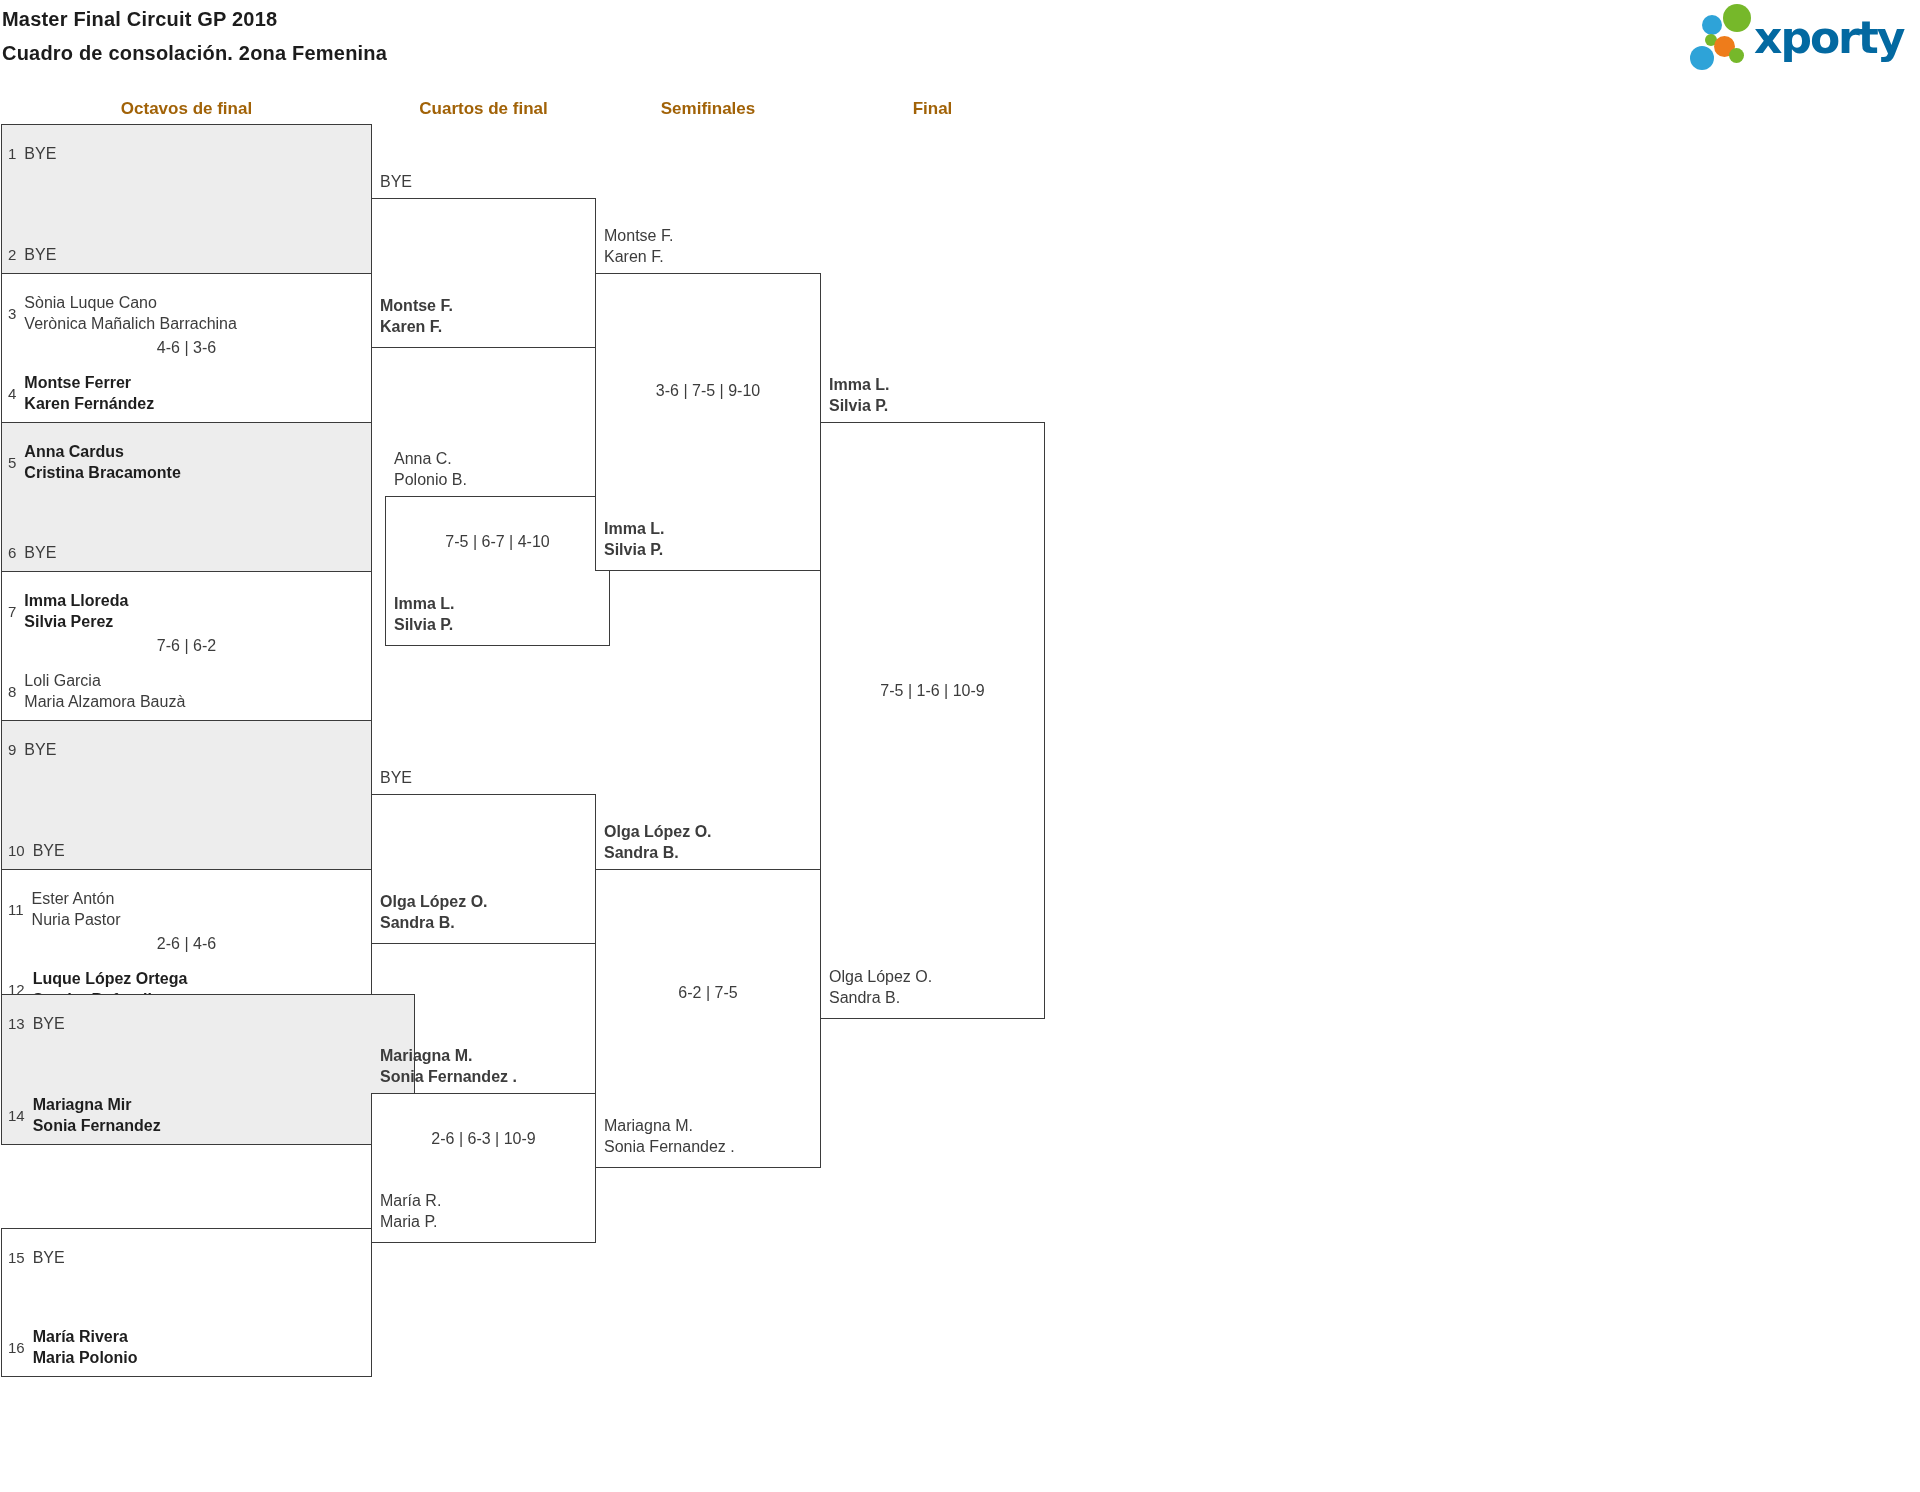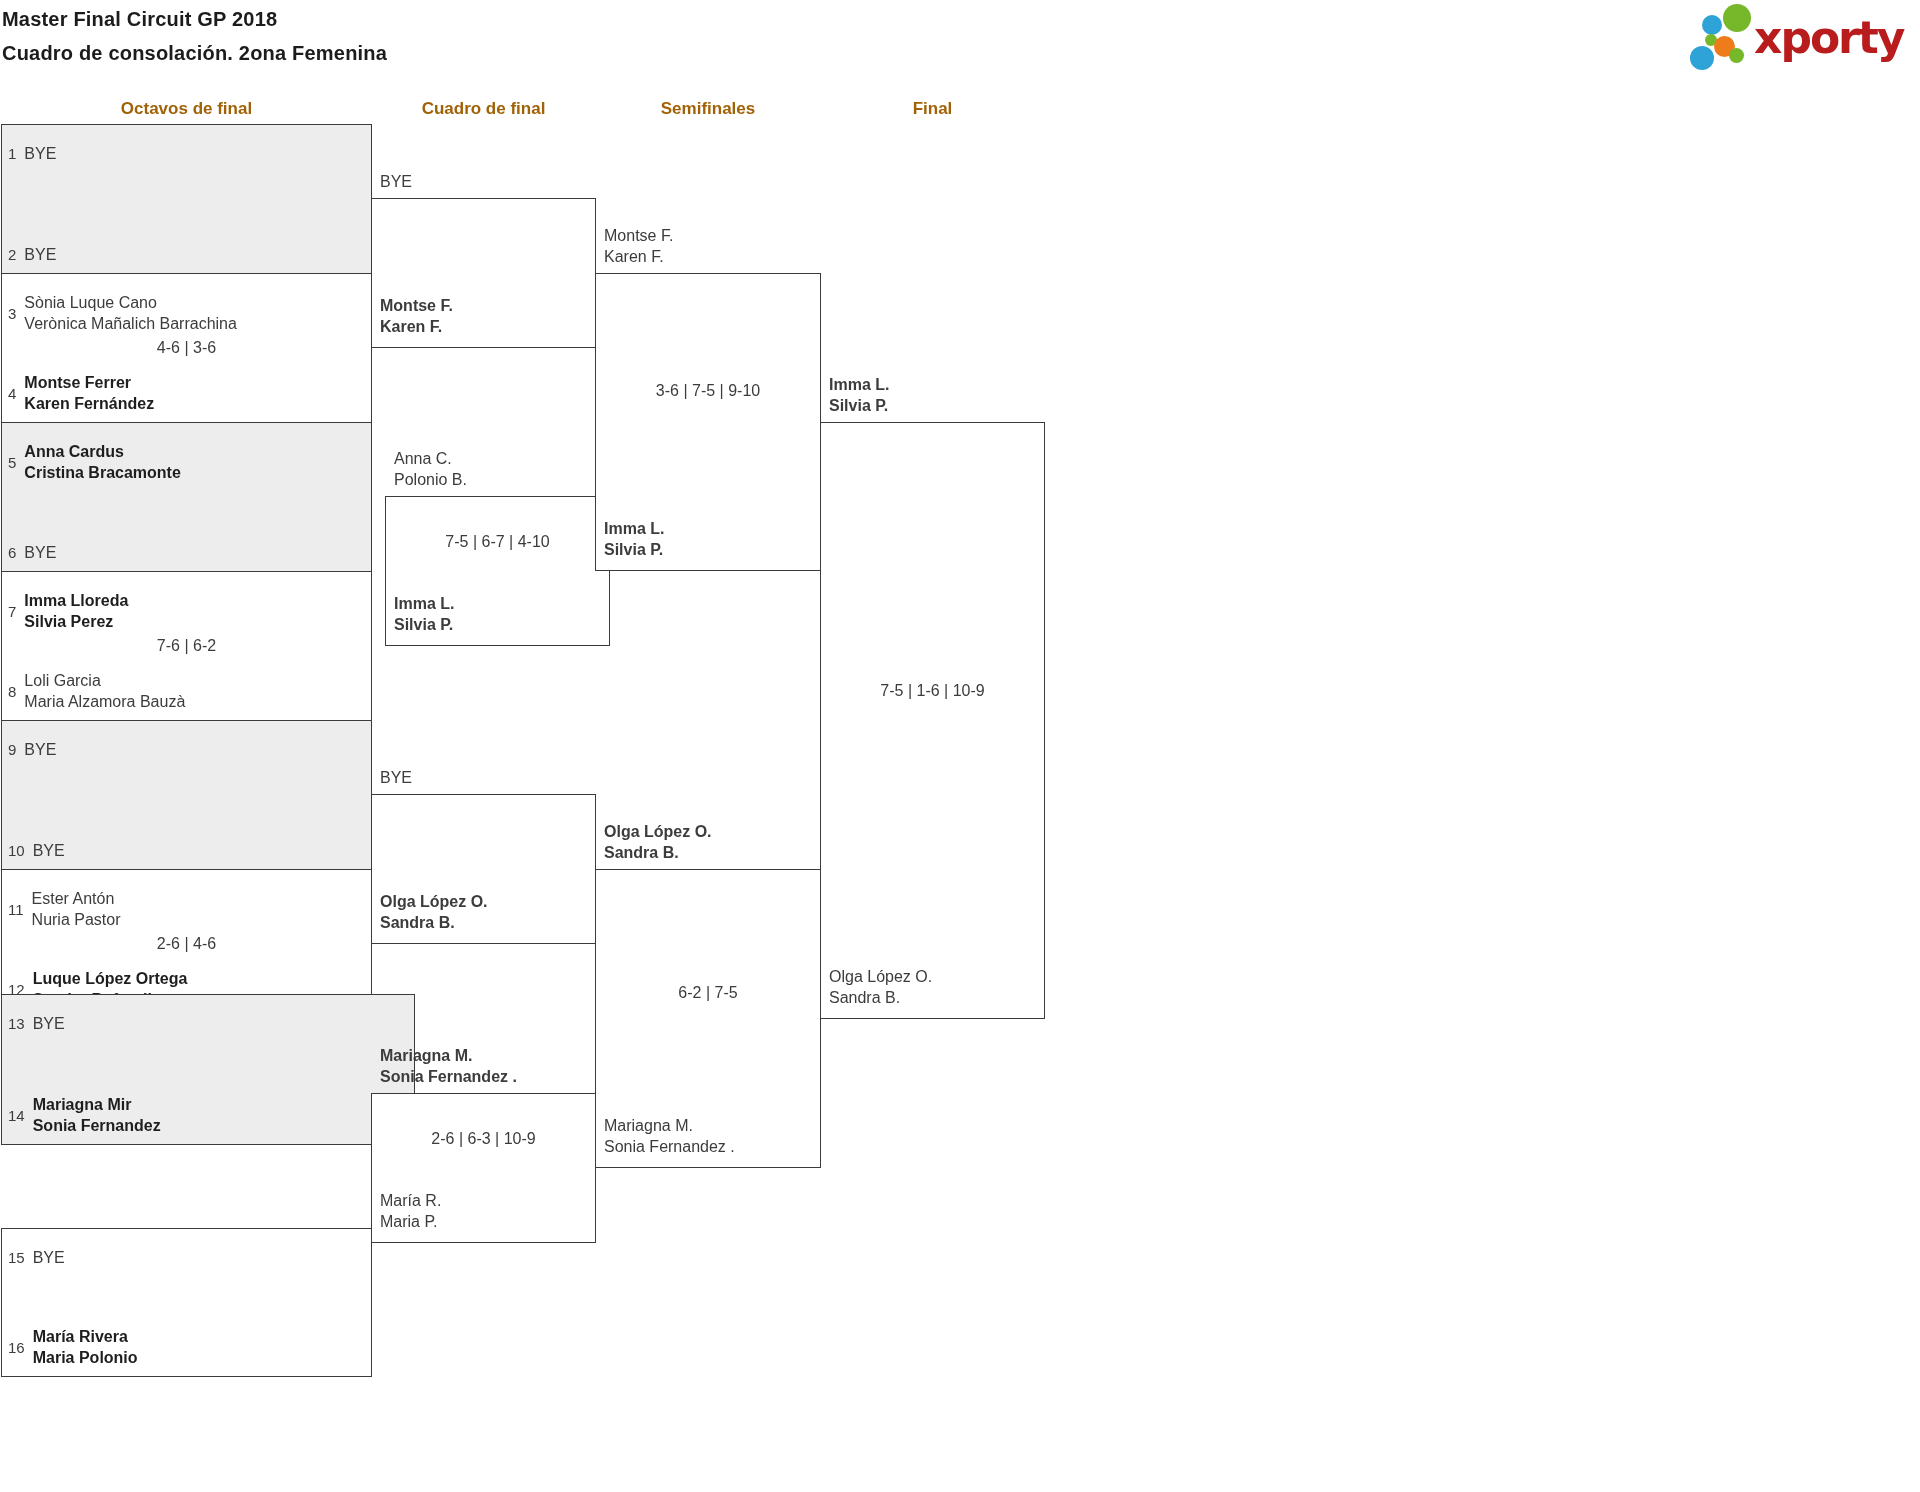--- a/index.html
+++ b/index.html
@@ -51,7 +51,7 @@
   .dot-blue-big{left:0px;top:42px;width:24px;height:24px;background:#2ea3d8;}
   .dot-green-small{left:39px;top:44px;width:15px;height:15px;background:#76b82a;}
   .logo-text{position:absolute;left:64px;top:8px;font-family:"DejaVu Sans",sans-serif;
-             font-size:44px;font-weight:bold;color:#b91c1c;letter-spacing:-2px;}
+             font-size:44px;font-weight:bold;color:#0369a1;letter-spacing:-2px;}
 </style>
 </head>
 <body>

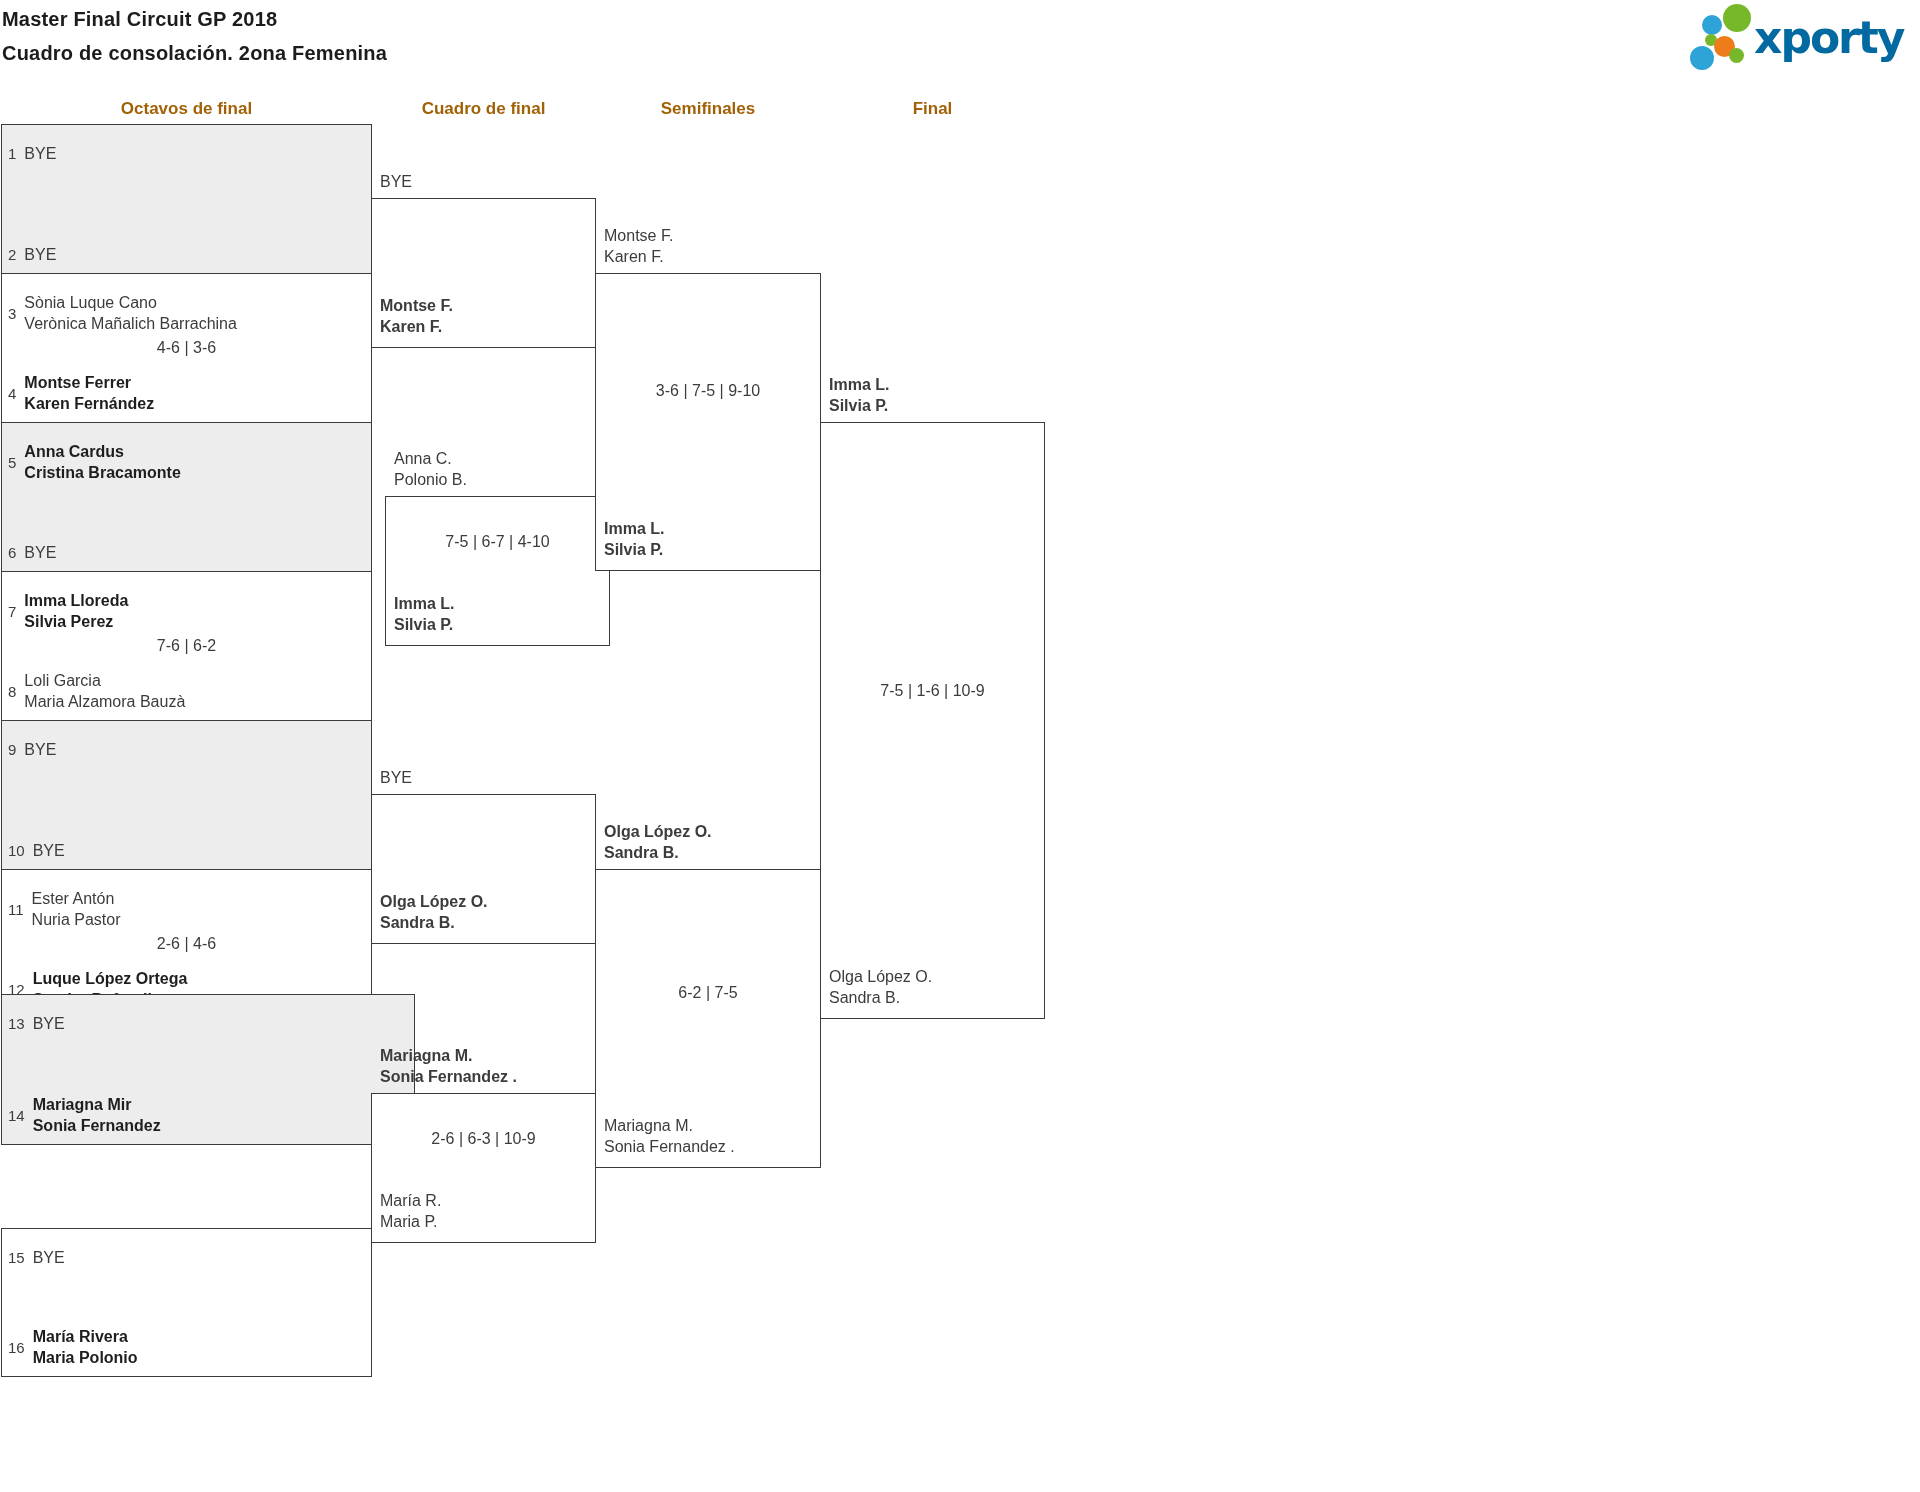--- a/index.html
+++ b/index.html
@@ -74,7 +74,7 @@
   </div>
 
   <div class="round-header rh-octavos">Octavos de final</div>
-  <div class="round-header rh-cuartos">Cuadro de final</div>
+  <div class="round-header rh-cuartos">Cuartos de final</div>
   <div class="round-header rh-semis">Semifinales</div>
   <div class="round-header rh-final">Final</div>
 

